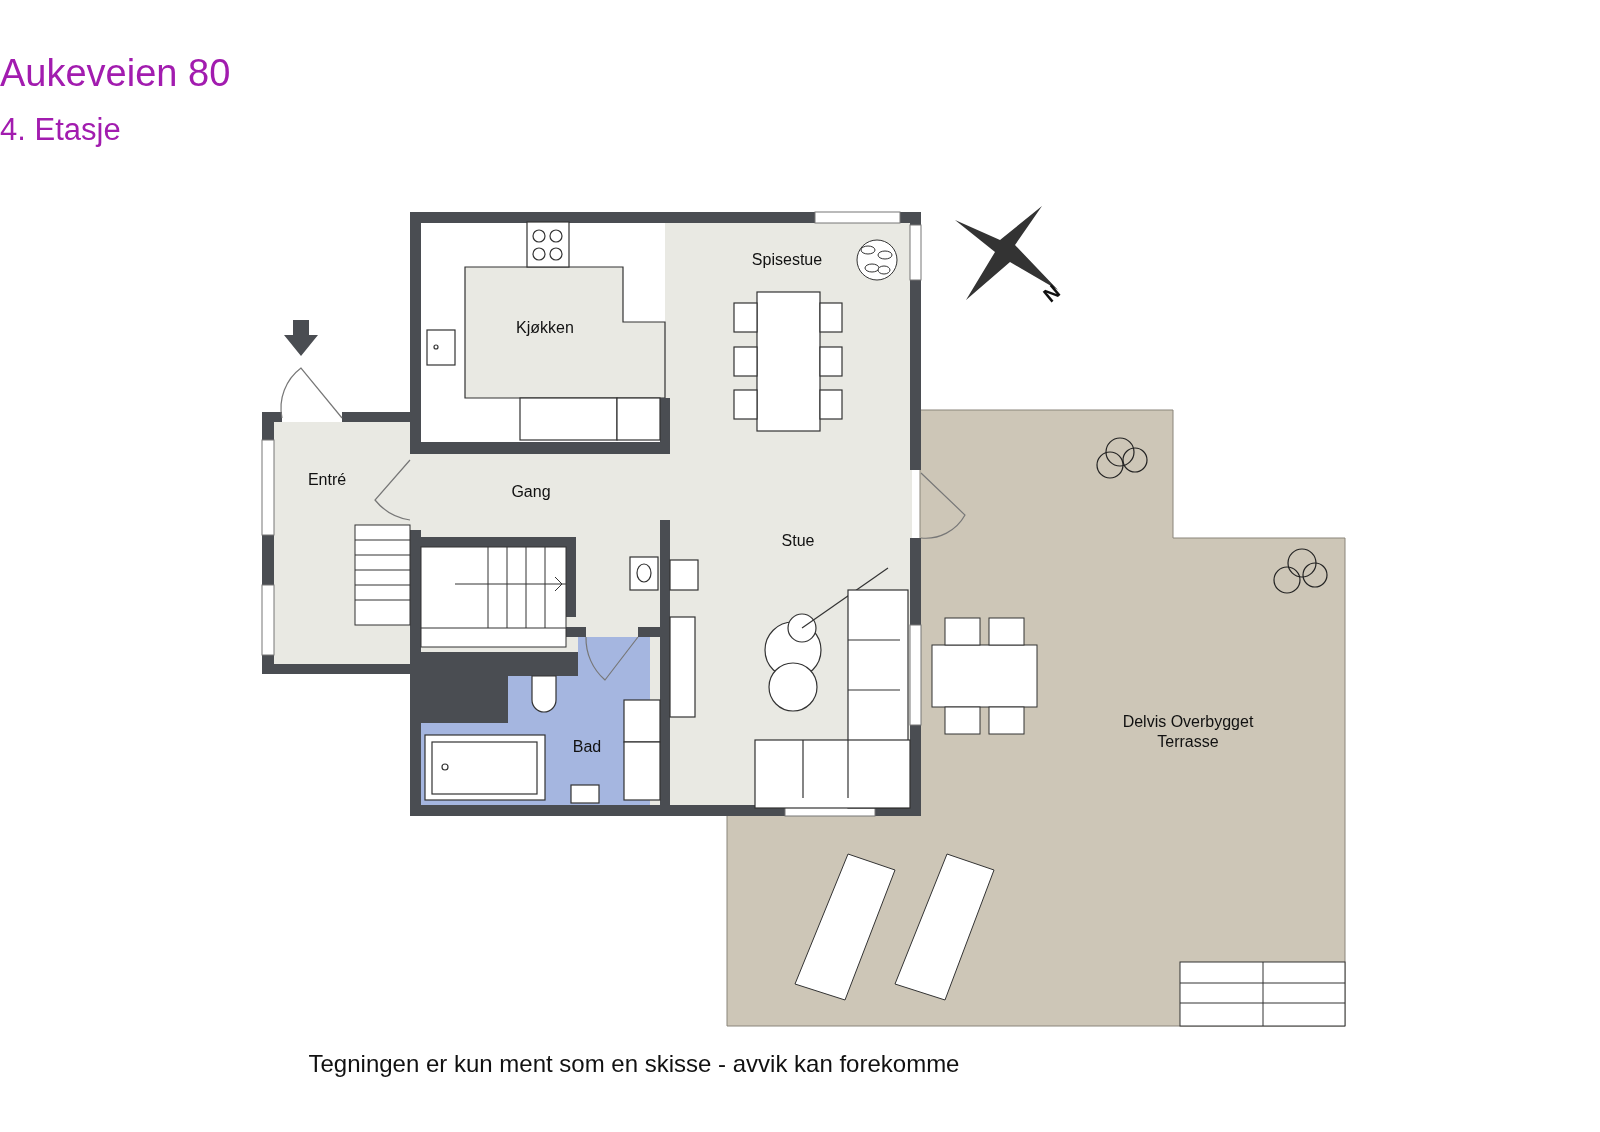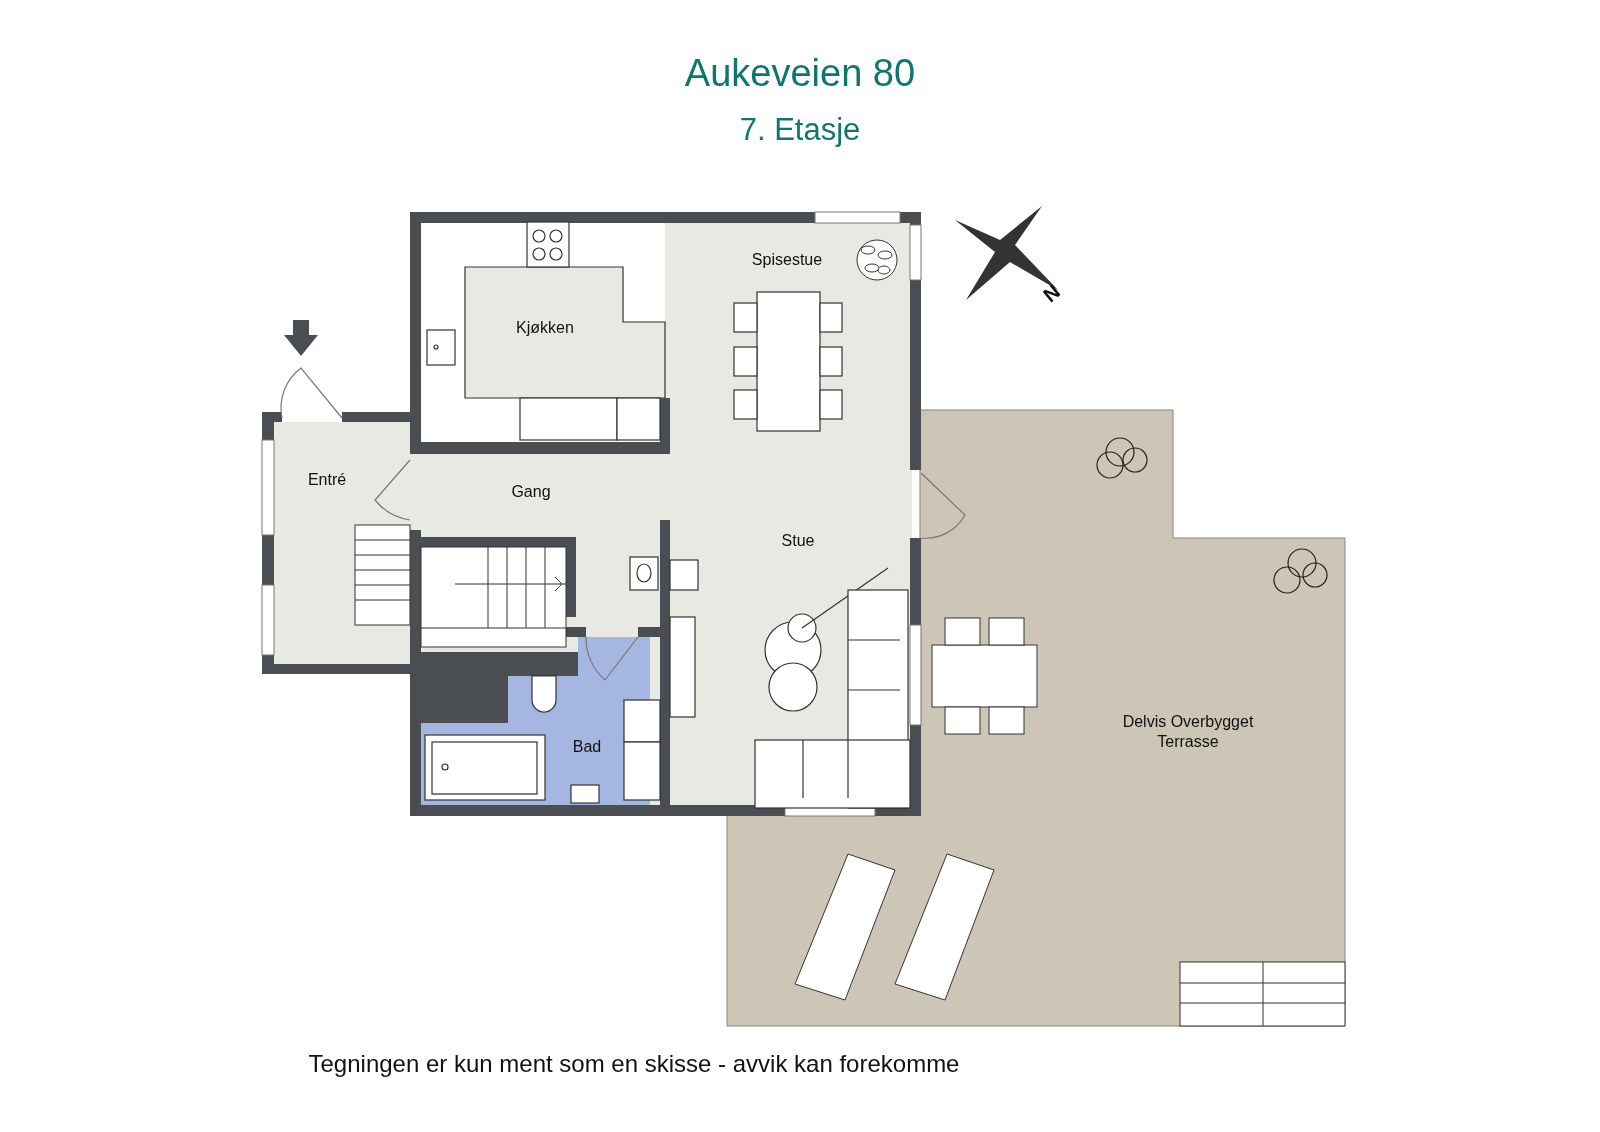--- a/index.html
+++ b/index.html
@@ -4,7 +4,7 @@
   <style>
     html, body { margin: 0; padding: 0; background: #ffffff; }
     body { width: 1600px; height: 1132px; position: relative; overflow: hidden; font-family: "Liberation Sans", sans-serif; }
-    .title { position: absolute; left: 0; width: 1600px; text-align: center; color: #0f766e; }
+    .title { position: absolute; left: 0; width: 1600px; color: #a21caf; }
     #t1 { top: 52px; font-size: 38px; }
     #t2 { top: 112px; font-size: 31px; }
     #footer { position: absolute; top: 1050px; left: 0; width: 1268px; text-align: center; font-size: 24px; color: #111; }

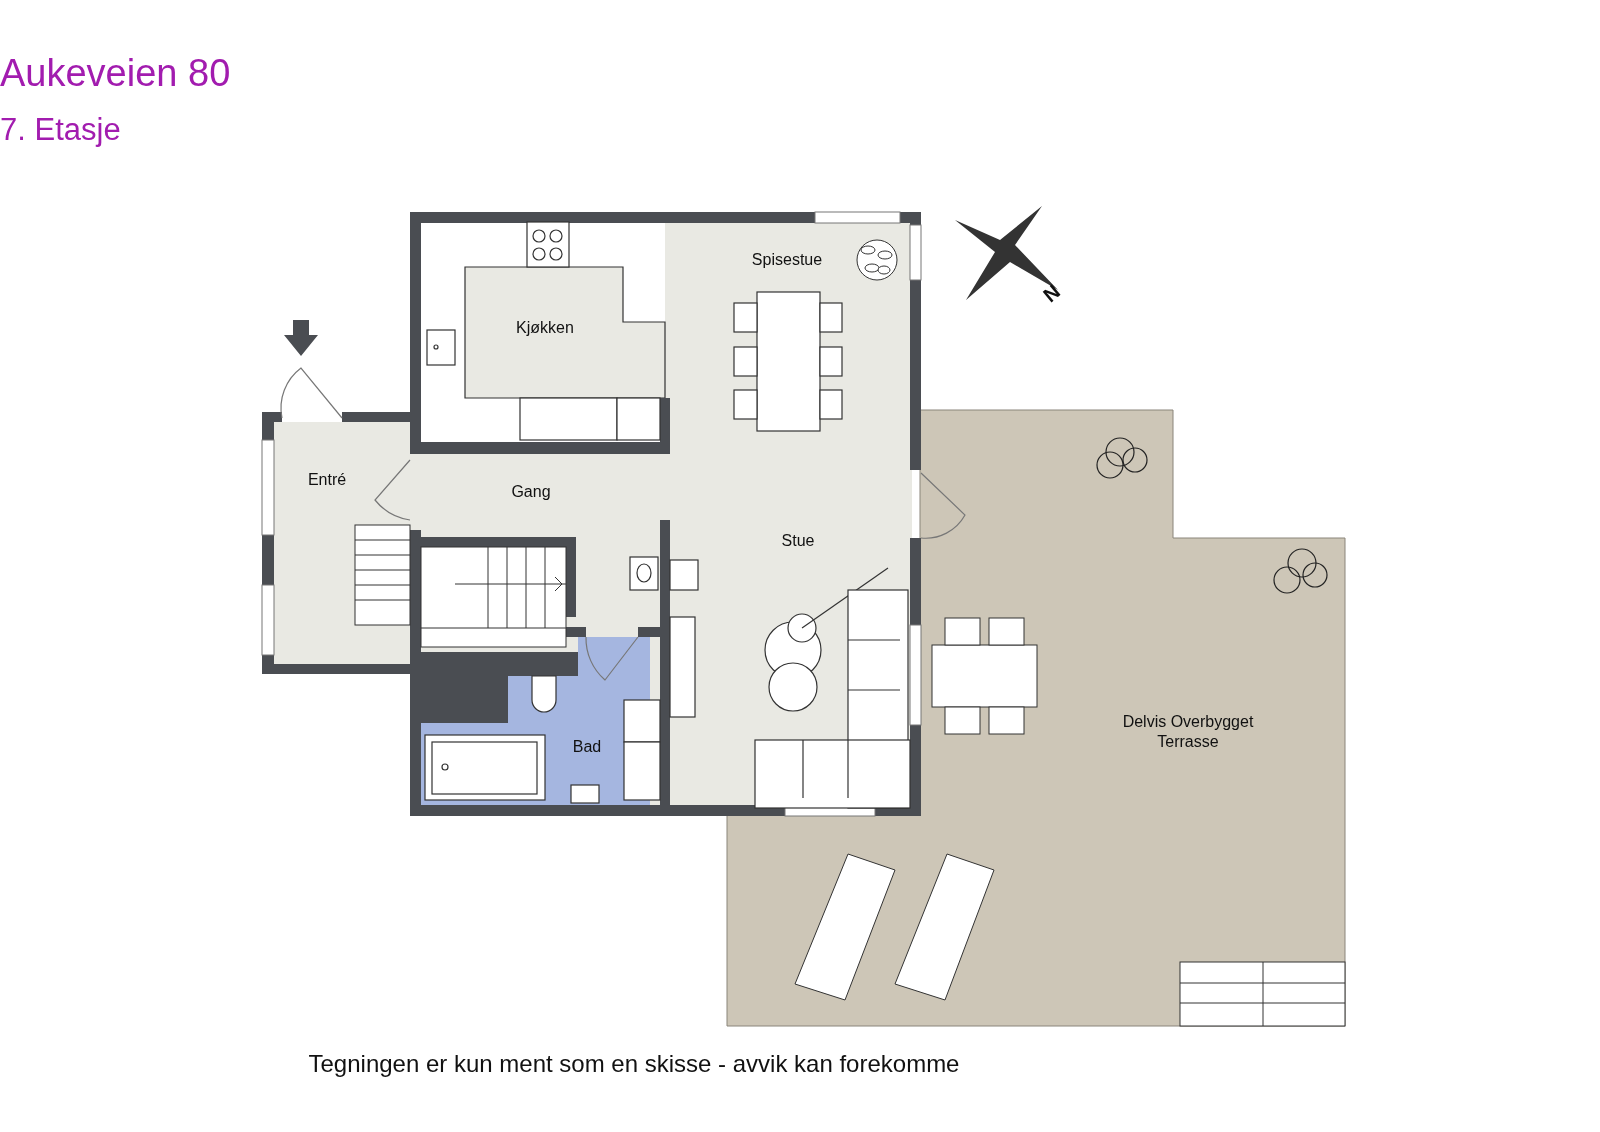--- a/index.html
+++ b/index.html
@@ -15,7 +15,7 @@
 <body>
 
 <div class="title" id="t1">Aukeveien 80</div>
-<div class="title" id="t2">7. Etasje</div>
+<div class="title" id="t2">4. Etasje</div>
 
 <svg width="1600" height="1132" viewBox="0 0 1600 1132">
 

